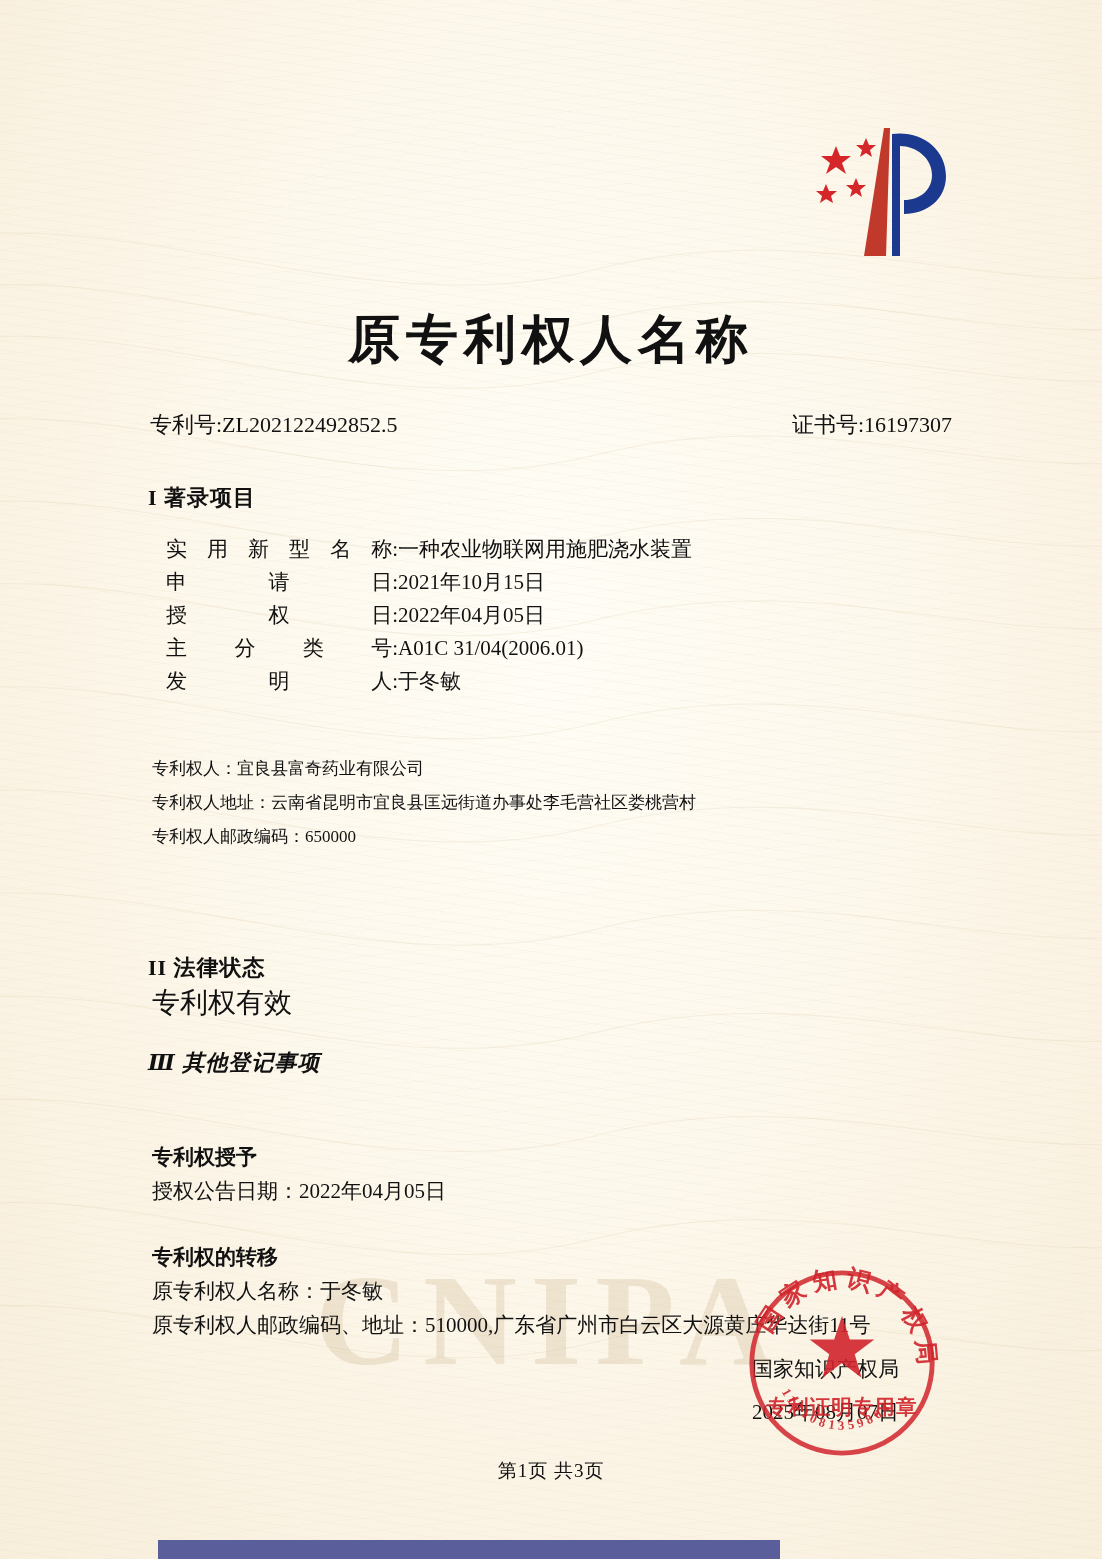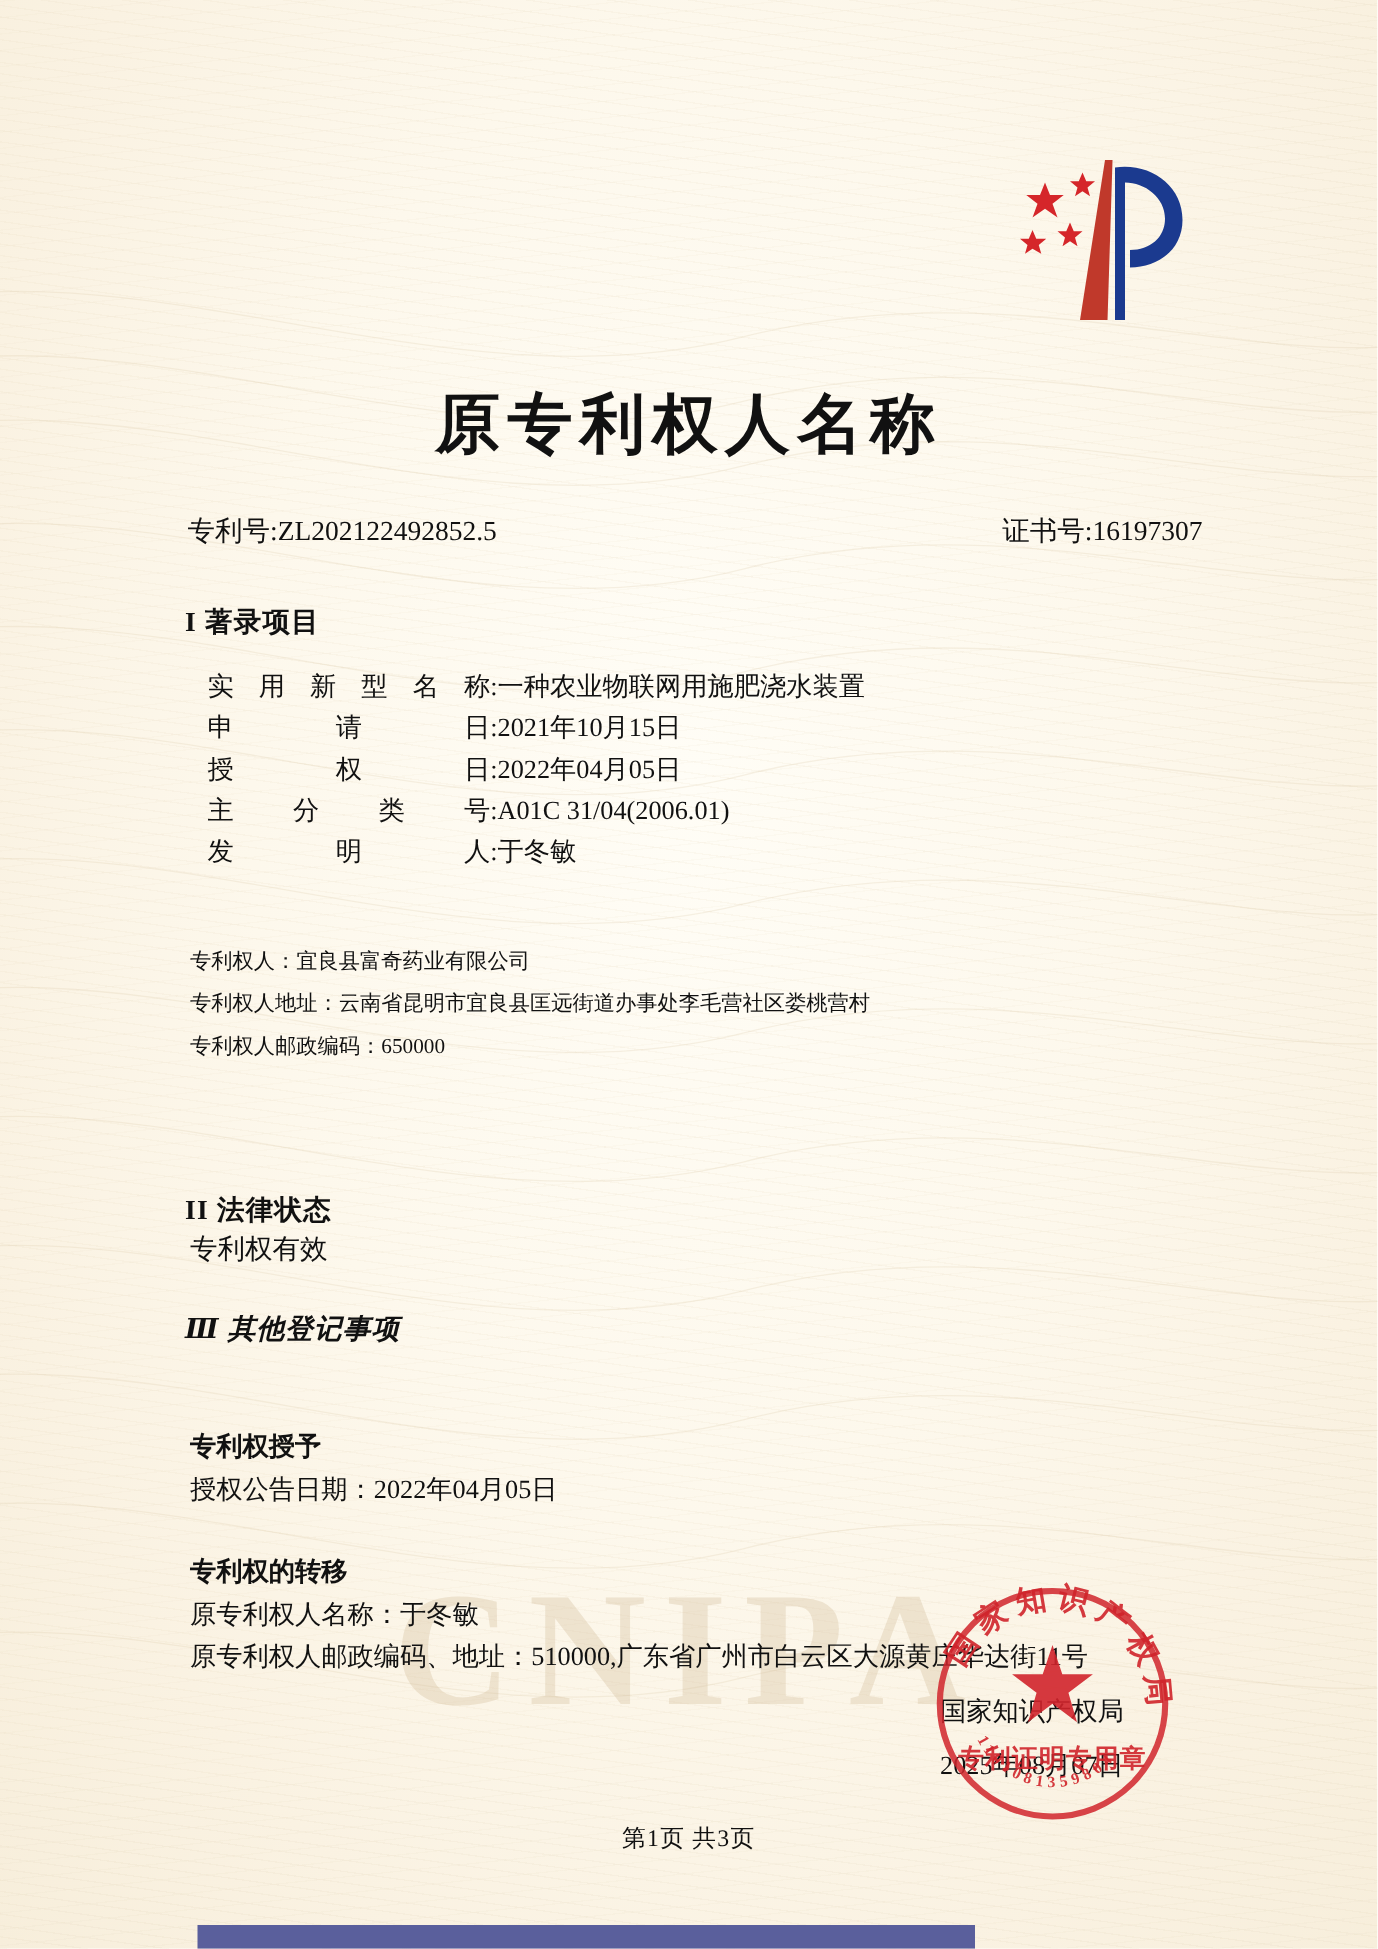--- a/index.html
+++ b/index.html
@@ -117,7 +117,7 @@
   .numbers {
     position: absolute;
     left: 150px;
-    right: 140px;
+    right: 150px;
     top: 410px;
     display: flex;
     justify-content: space-between;

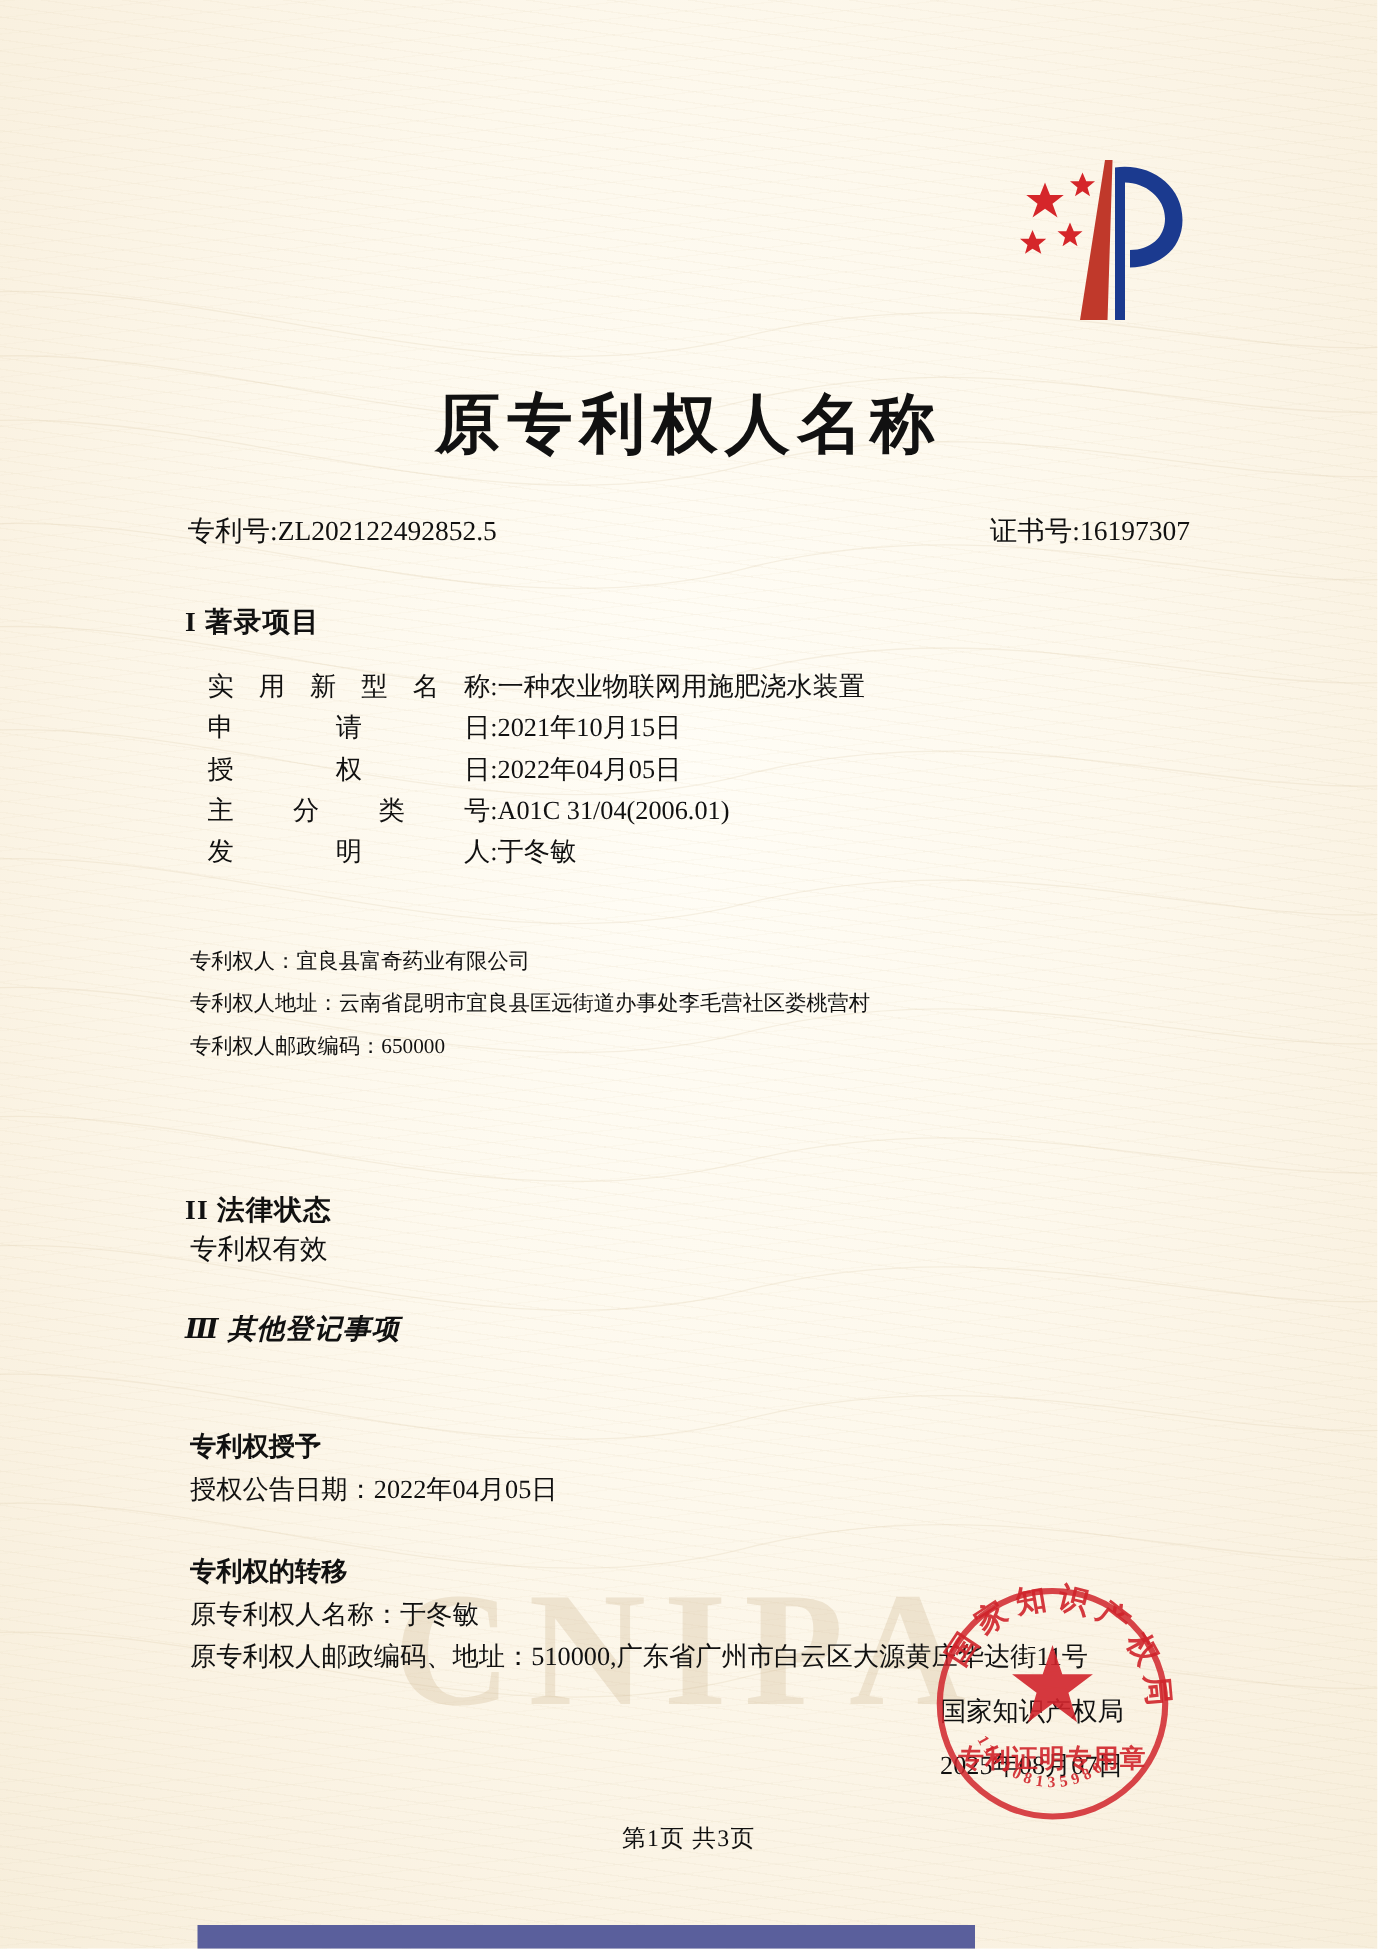--- a/index.html
+++ b/index.html
@@ -163,7 +163,7 @@
     position: absolute;
     left: 152px;
     top: 984px;
-    font-size: 22px;
+    font-size: 28px;
   }
 
   .grant-block {

